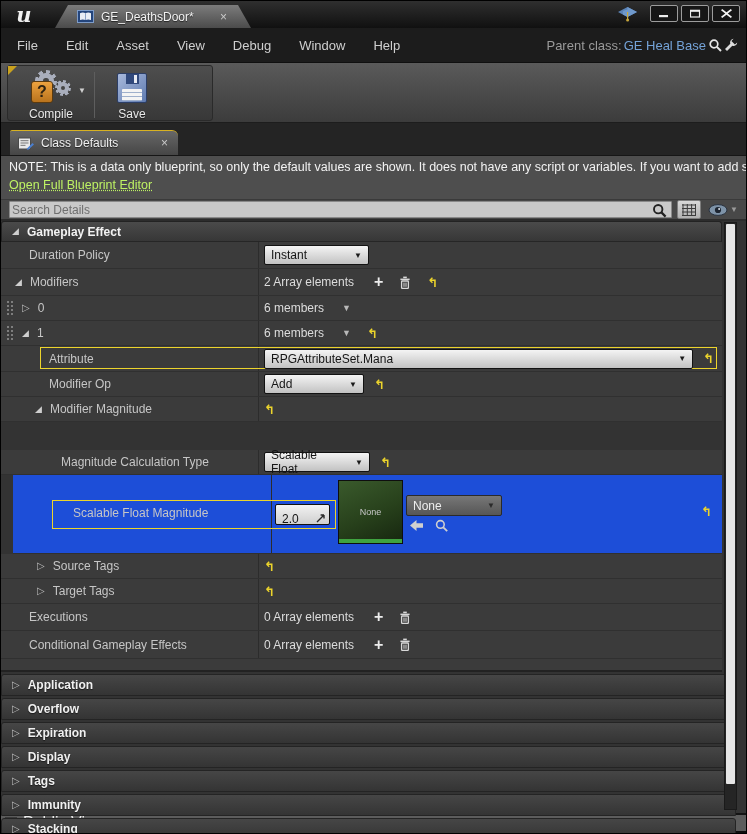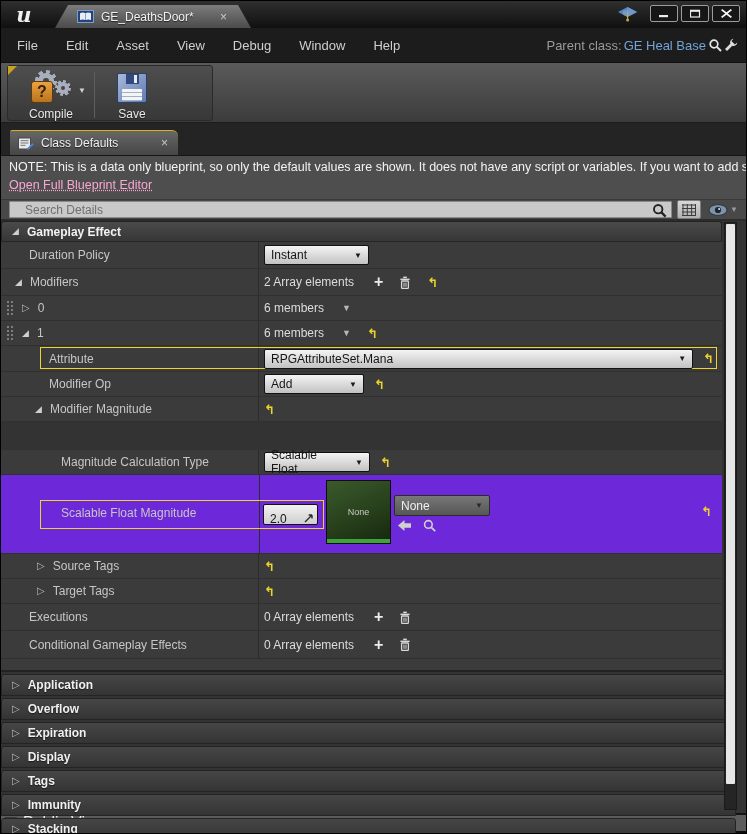--- a/index.html
+++ b/index.html
@@ -73,7 +73,7 @@
   
   .notearea { height:44px; background:#4e4e4e; padding:4px 0 0 8px; border-bottom:1px solid #3a3a3a; overflow:hidden; }
   .note-text { color:#f2f2f2; font-size:12.5px; white-space:nowrap; }
-  .note-link { color:#f9a8d4; font-size:12.5px; text-decoration:underline; text-decoration-style:dotted; margin-top:4px; display:inline-block; }
+  .note-link { color:#bef264; font-size:12.5px; text-decoration:underline; text-decoration-style:dotted; margin-top:4px; display:inline-block; }
 
   
   .searchrow { height:21px; background:#484848; display:flex; align-items:center; padding:0 6px 0 8px; gap:5px; border-bottom:2px solid #2c2c2c; }

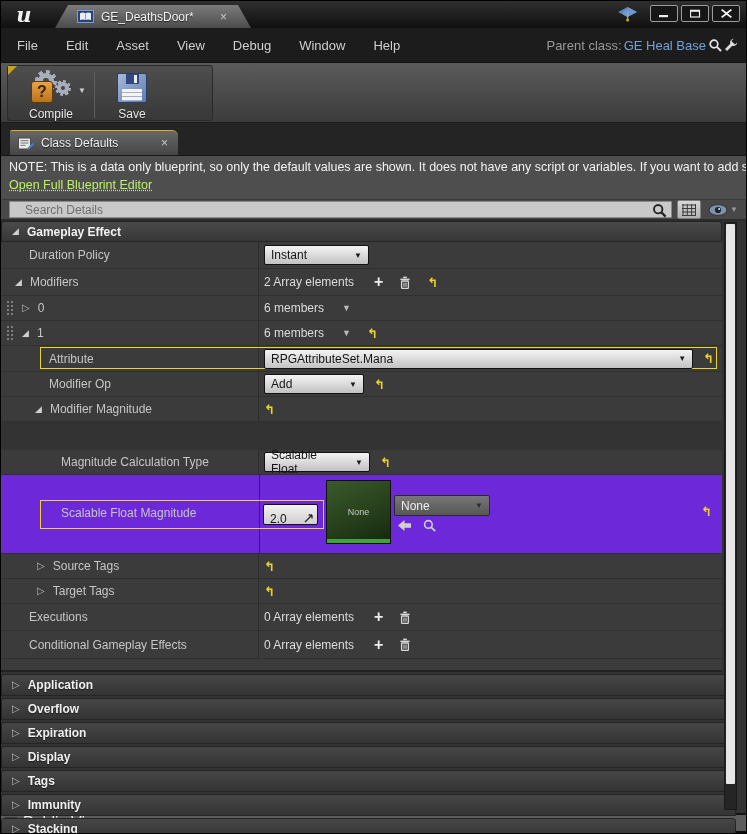--- a/index.html
+++ b/index.html
@@ -78,7 +78,7 @@
   
   .searchrow { height:21px; background:#484848; display:flex; align-items:center; padding:0 6px 0 8px; gap:5px; border-bottom:2px solid #2c2c2c; }
   .search-box { flex:1; height:17px; background:#c9c9c9; border:1px solid #8a8a8a; border-radius:1px; position:relative; display:flex; align-items:center; }
-  .search-box input { width:100%; height:100%; background:transparent; border:none; outline:none; font-size:12px; color:#303030; padding:0 22px 0 15px; font-family:inherit; }
+  .search-box input { width:100%; height:100%; background:transparent; border:none; outline:none; font-size:12px; color:#303030; padding:0 22px 0 2px; font-family:inherit; }
   .search-box input::placeholder { color:#6f6f6f; }
   .search-box .mag { position:absolute; right:4px; top:1px; }
   .gridbtn { width:24px; height:19px; background:linear-gradient(#d8d8d8,#b2b2b2); border:1px solid #7e7e7e; border-radius:2px;

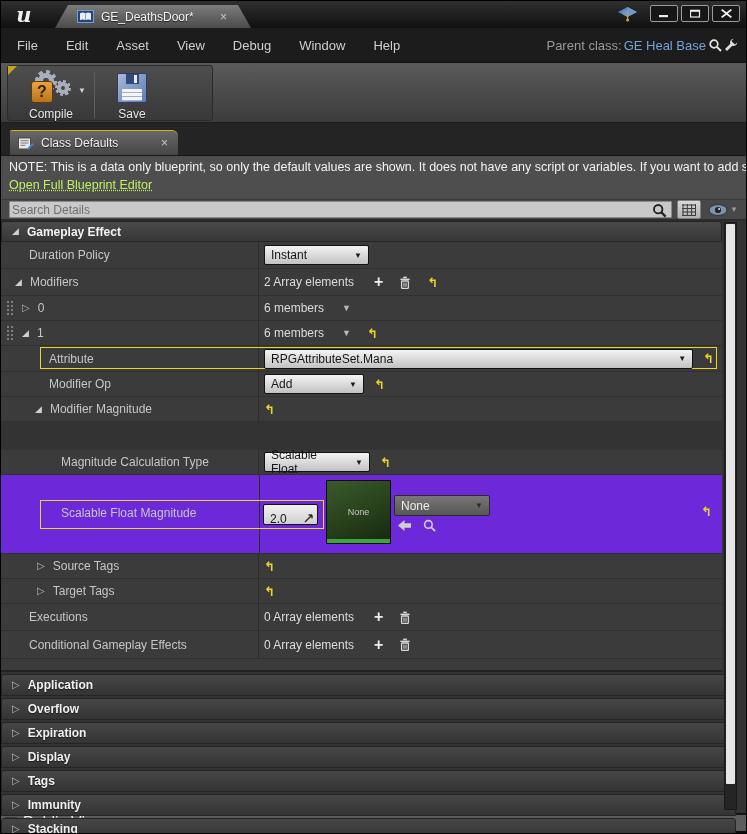--- a/index.html
+++ b/index.html
@@ -112,7 +112,7 @@
                background-image:radial-gradient(#7e7e7e 1px, rgba(0,0,0,0) 1.2px); background-size:4px 4px; }
   .ring { position:absolute; border:1px solid #ecd42c; pointer-events:none; }
   
-  .row-sfm { display:block; height:79px; background:#6d28d9; border-bottom:1px solid #303030; position:relative; }
+  .row-sfm { display:block; height:79px; background:#1d4ed8; border-bottom:1px solid #303030; position:relative;margin-left:12px; }
   .row-sfm::before { content:''; position:absolute; left:258px; top:0; bottom:0; width:1px; background:#2c2c2c; }
   .sfm-label { position:absolute; left:60px; top:31px; color:#c6c6c6; font-size:12px; }
   .spinbox { position:absolute; left:262px; top:29px; width:55px; height:21px; background:linear-gradient(#f2f2f2,#cfcfcf);

